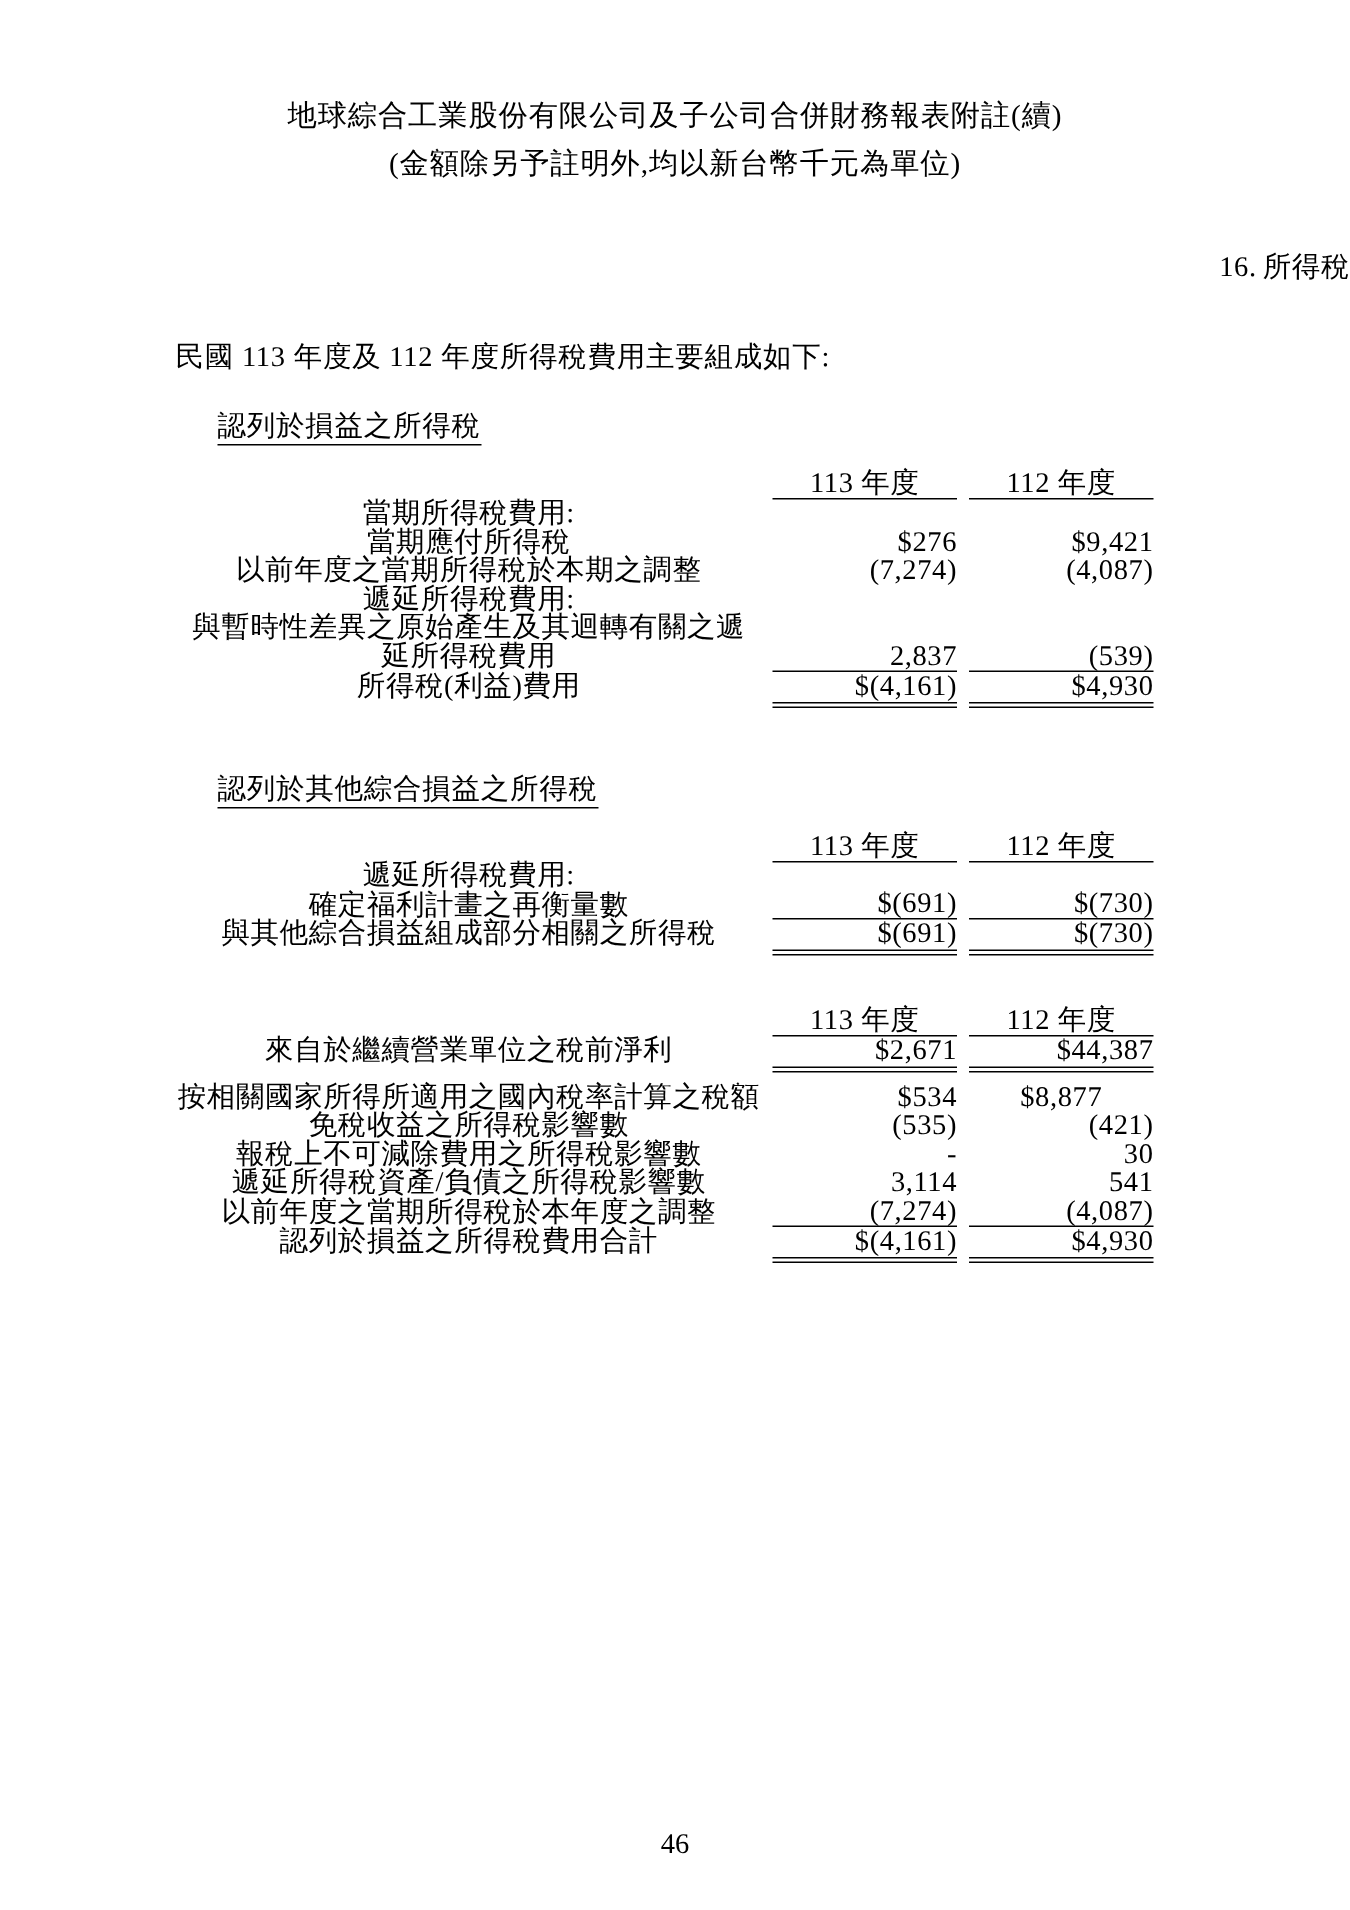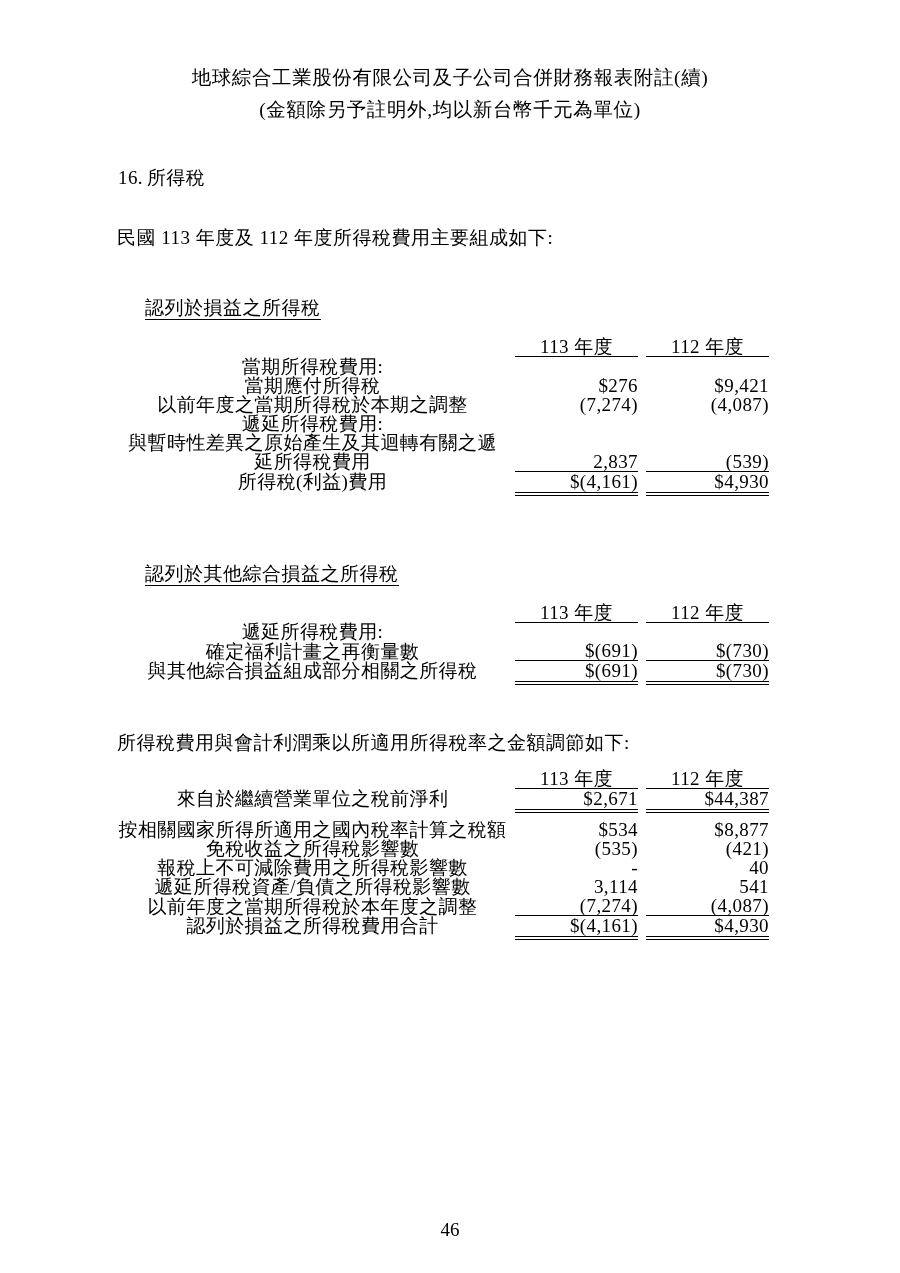--- a/index.html
+++ b/index.html
@@ -41,6 +41,7 @@
     margin-left: 118px;
     font-size: 19px;
     letter-spacing: 0.4px;
+    text-align: right;
   }
   .note-heading .num {
     margin-right: 4px;

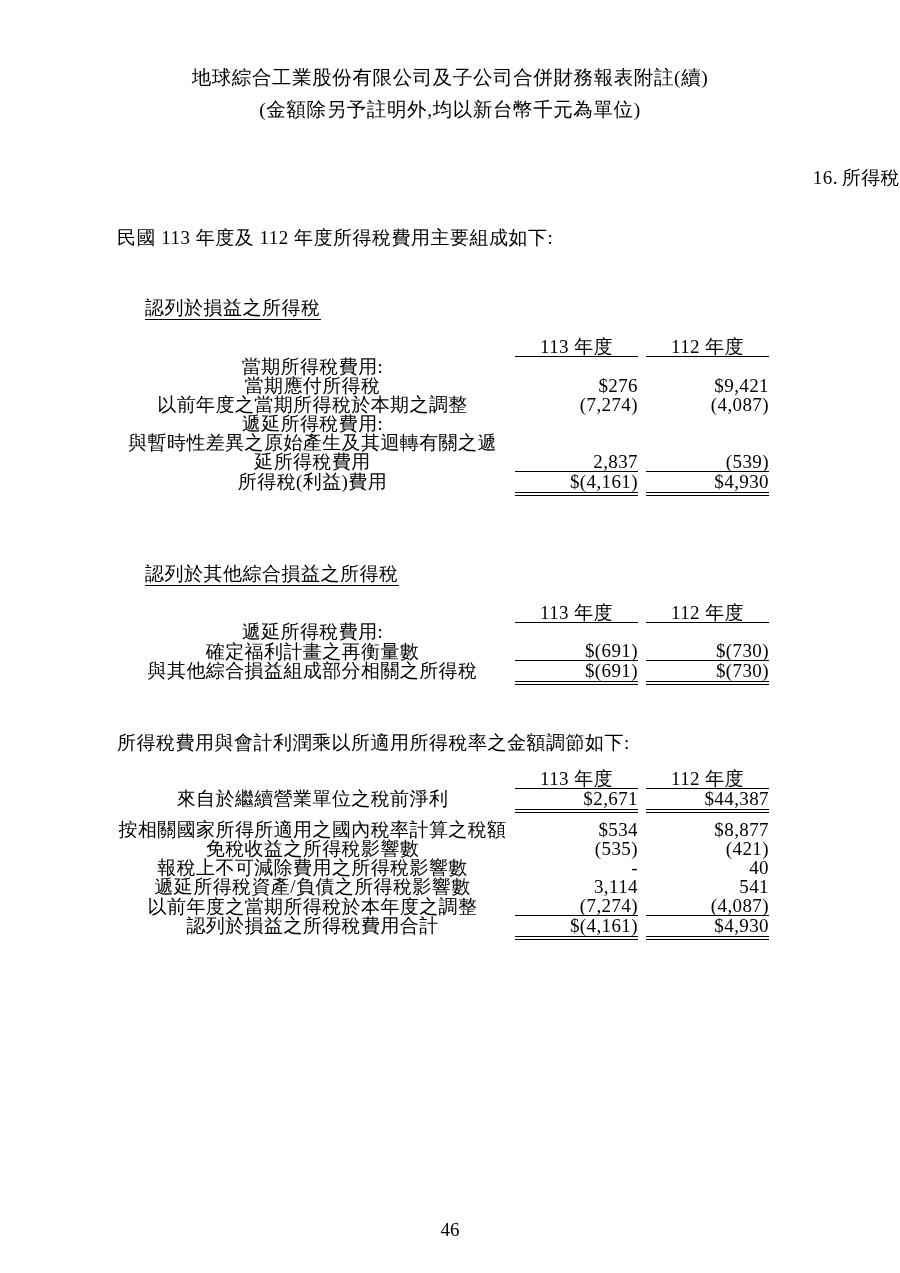--- a/index.html
+++ b/index.html
@@ -56,7 +56,7 @@
 
   .subheading {
     margin-left: 145px;
-    margin-top: 44px;
+    margin-top: 20px;
     font-size: 19px;
     letter-spacing: 0.5px;
     display: inline-block;

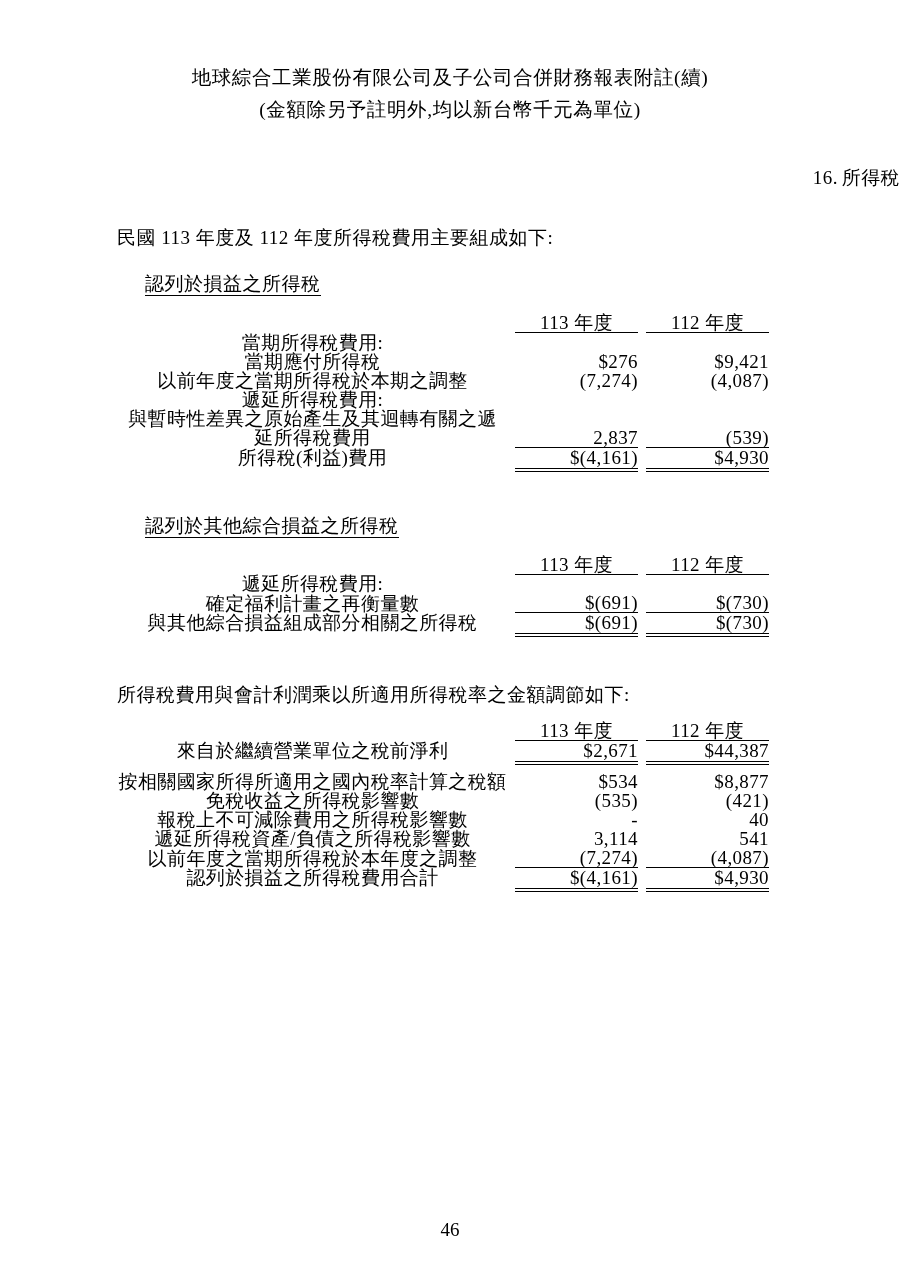--- a/index.html
+++ b/index.html
@@ -283,7 +283,6 @@
 
   <div class="sect-gap-2"></div>
 
-  <div class="para" style="margin-top:24px;">所得稅費用與會計利潤乘以所適用所得稅率之金額調節如下:</div>
 
   <table class="fin" style="margin-top:4px;">
     <colgroup>

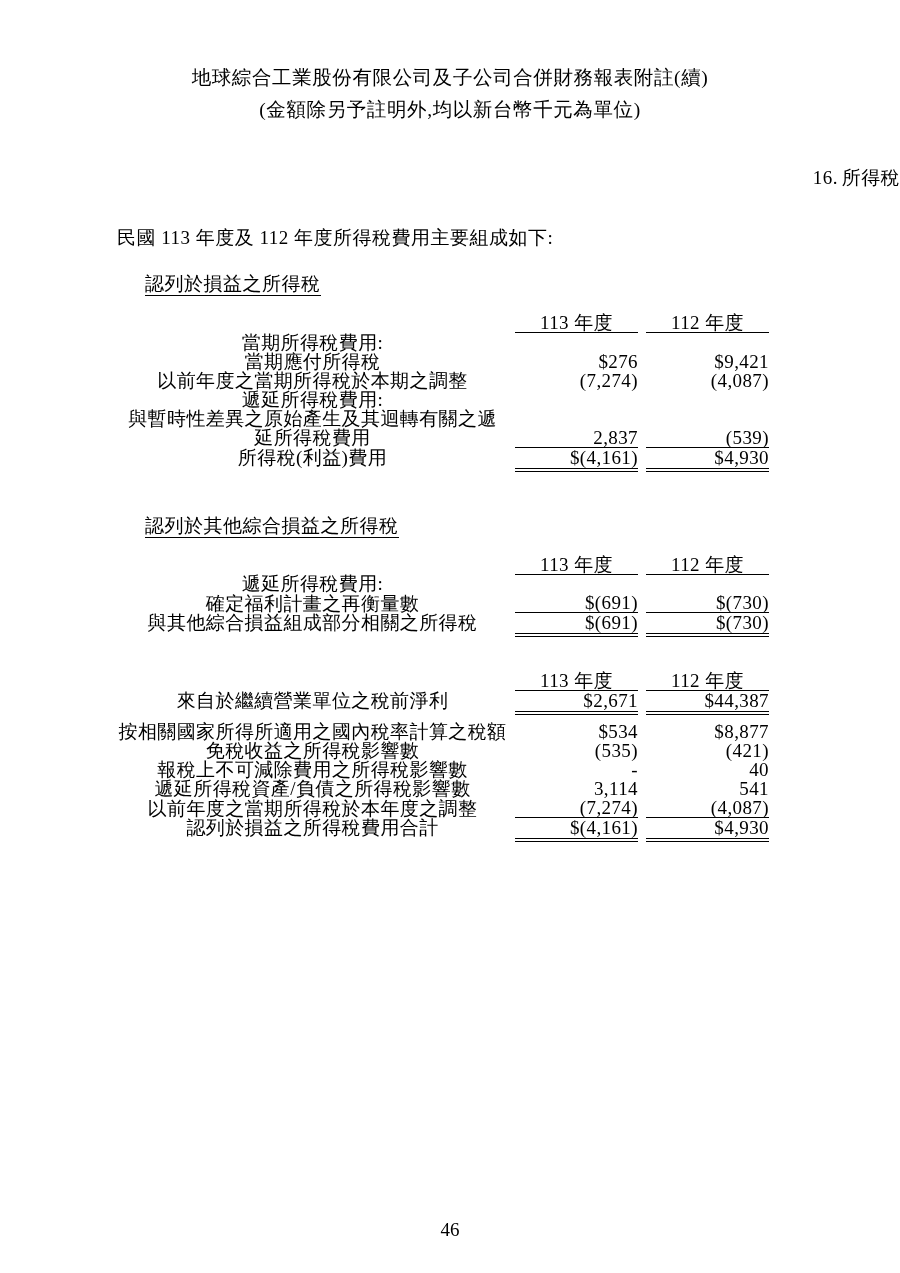--- a/index.html
+++ b/index.html
@@ -316,7 +316,7 @@
         <td class="label ind0" style="padding-top:12px;">按相關國家所得所適用之國內稅率計算之稅額</td>
         <td class="num" style="padding-top:12px;">$534</td>
         <td class="gap"></td>
-        <td class="num" style="padding-top:12px;">$8,877</td>
+        <td class="num" style="padding-top:12px;text-align:center;">$8,877</td>
       </tr>
       <tr>
         <td class="label ind0">免稅收益之所得稅影響數</td>

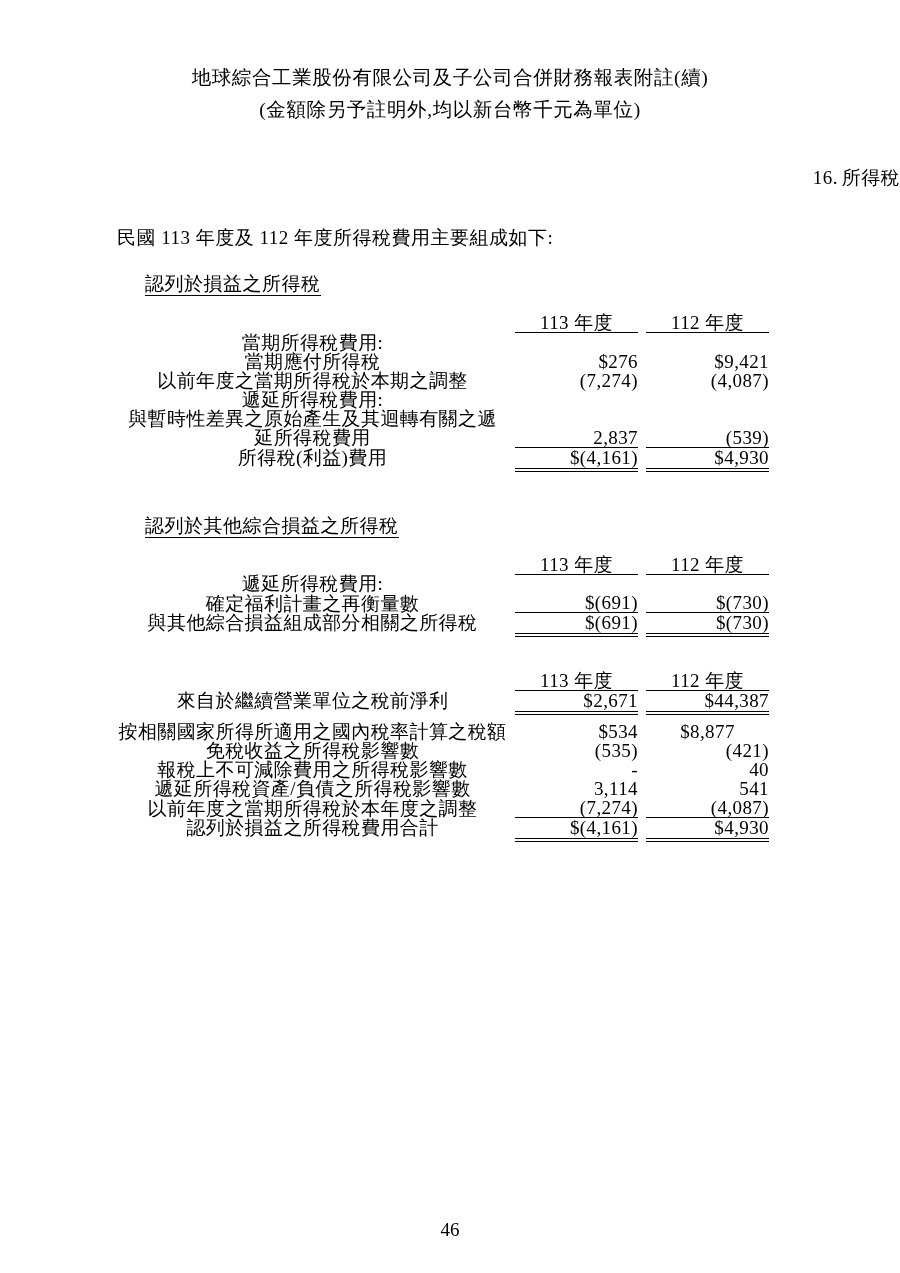--- a/index.html
+++ b/index.html
@@ -328,7 +328,7 @@
         <td class="label ind0">報稅上不可減除費用之所得稅影響數</td>
         <td class="num">-</td>
         <td class="gap"></td>
-        <td class="num">40</td>
+        <td class="num">30</td>
       </tr>
       <tr>
         <td class="label ind0">遞延所得稅資產/負債之所得稅影響數</td>

